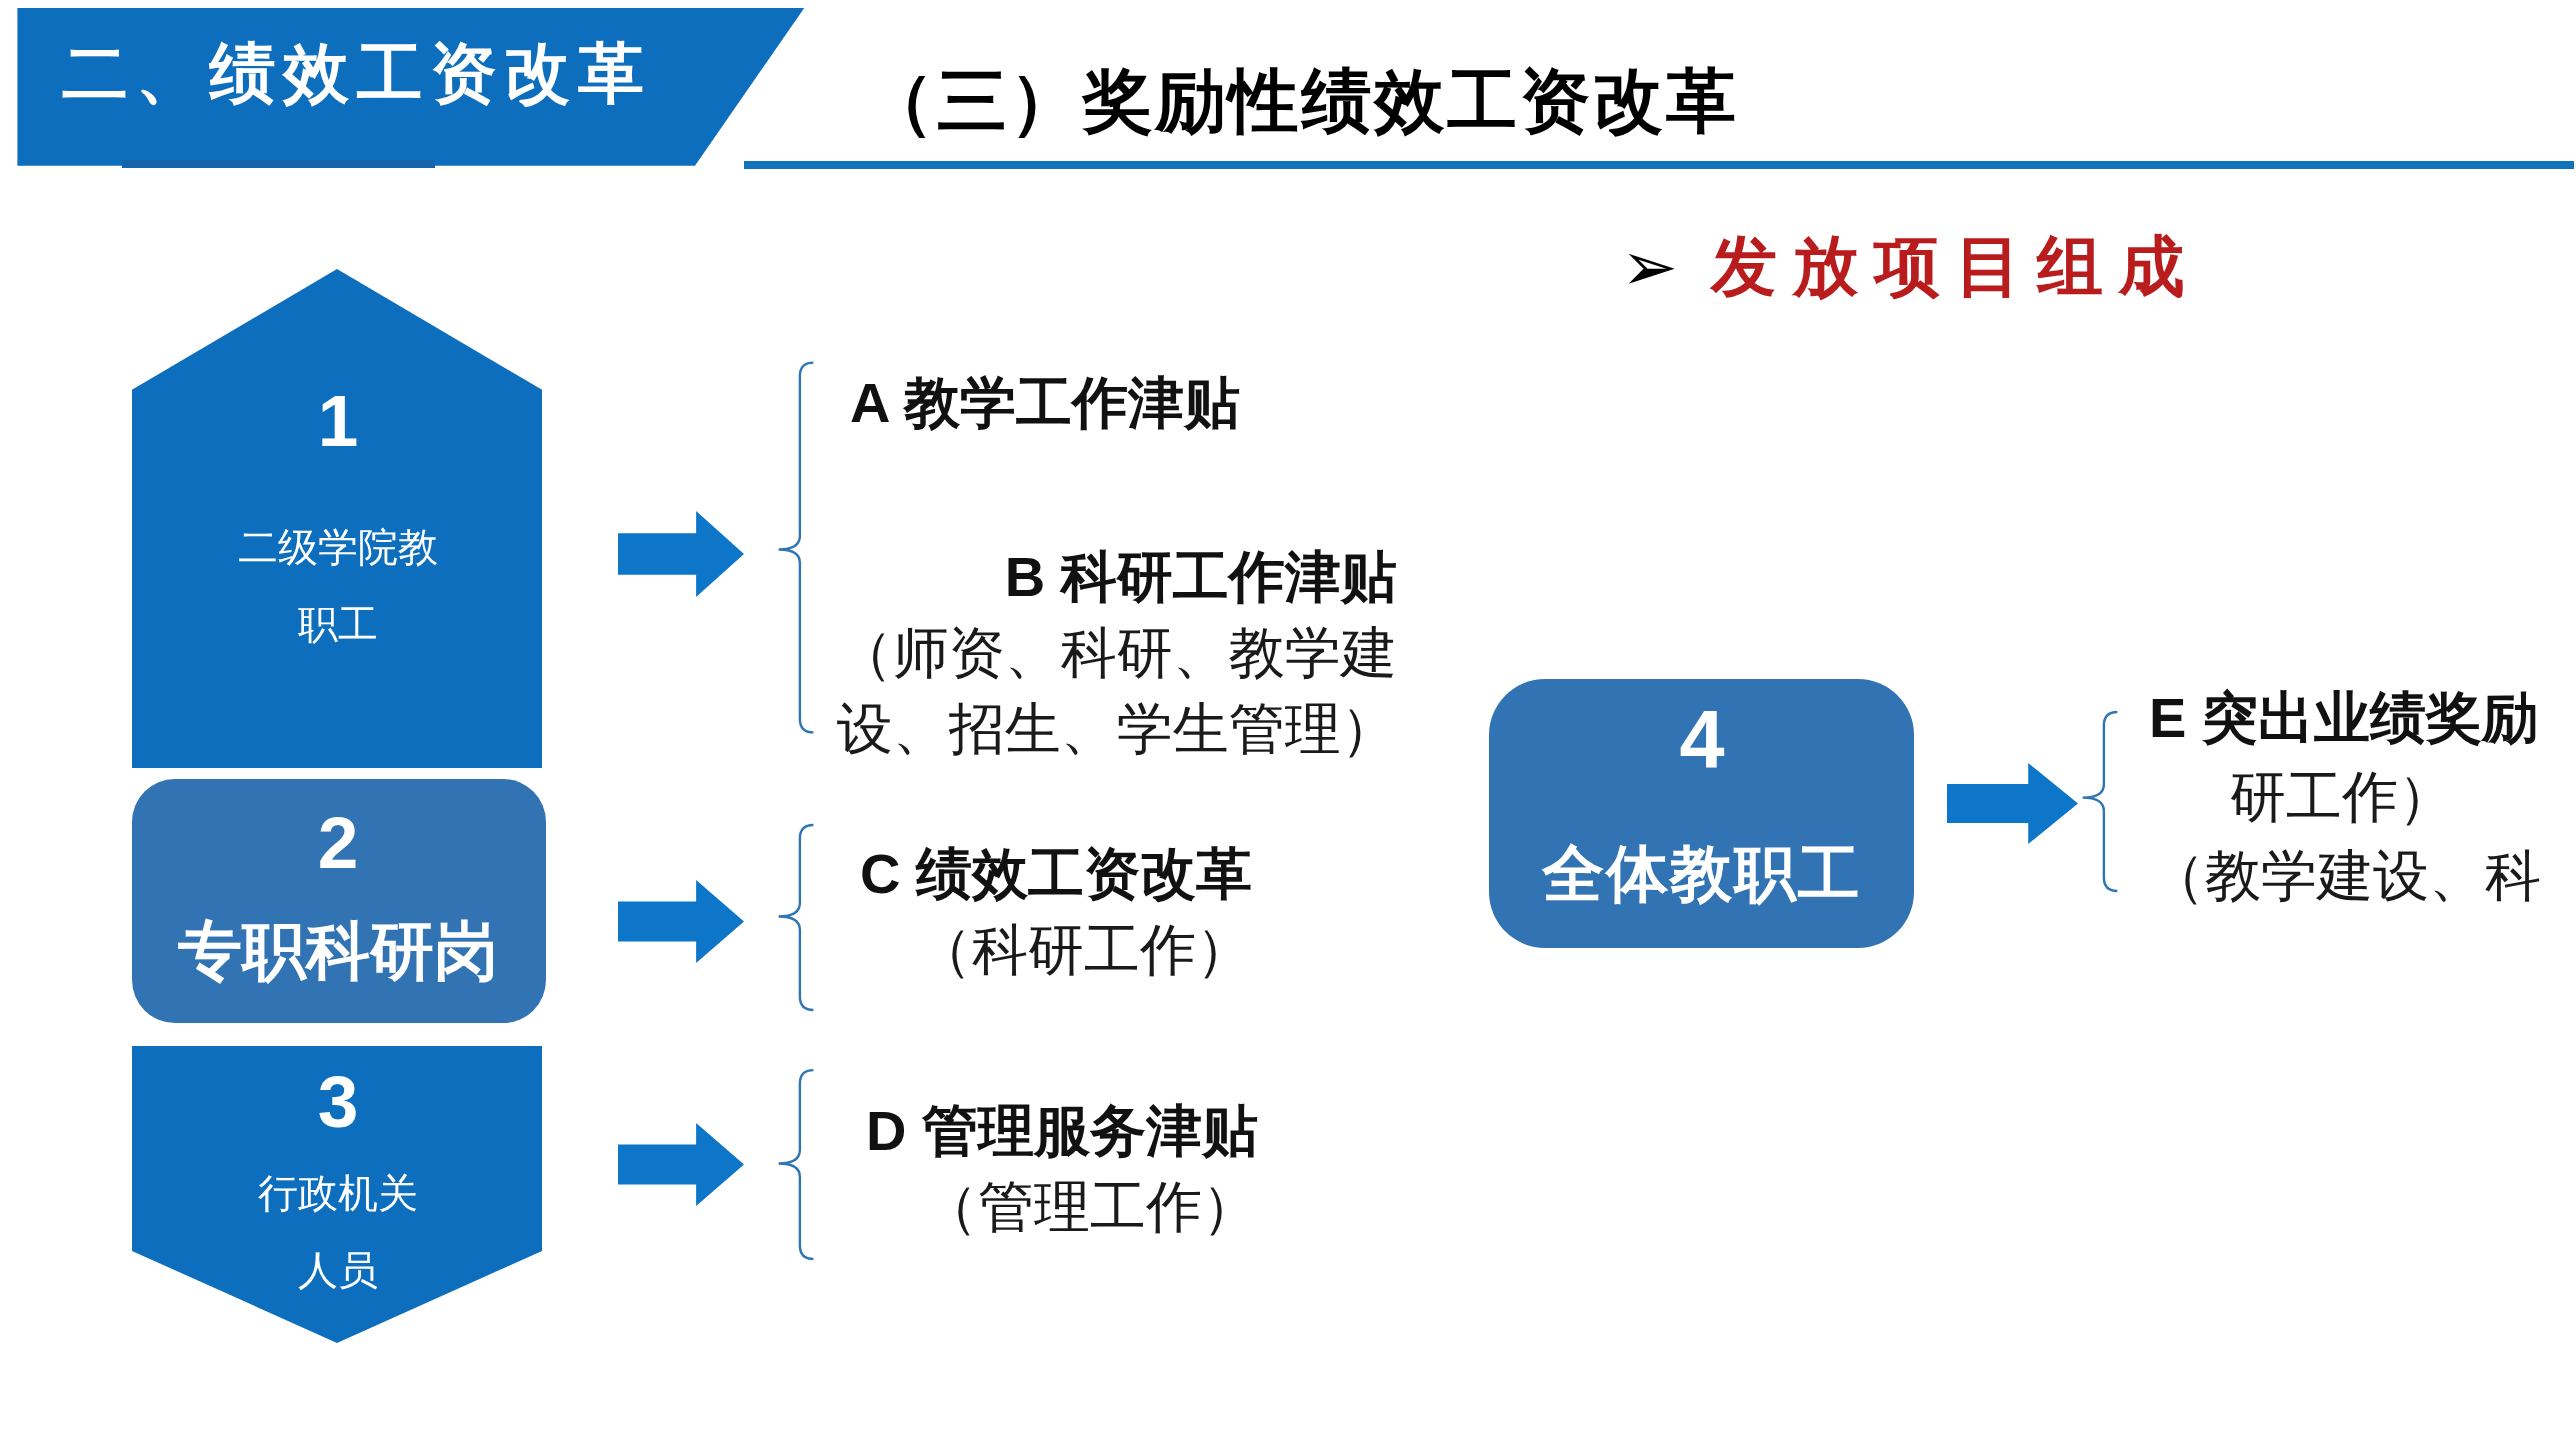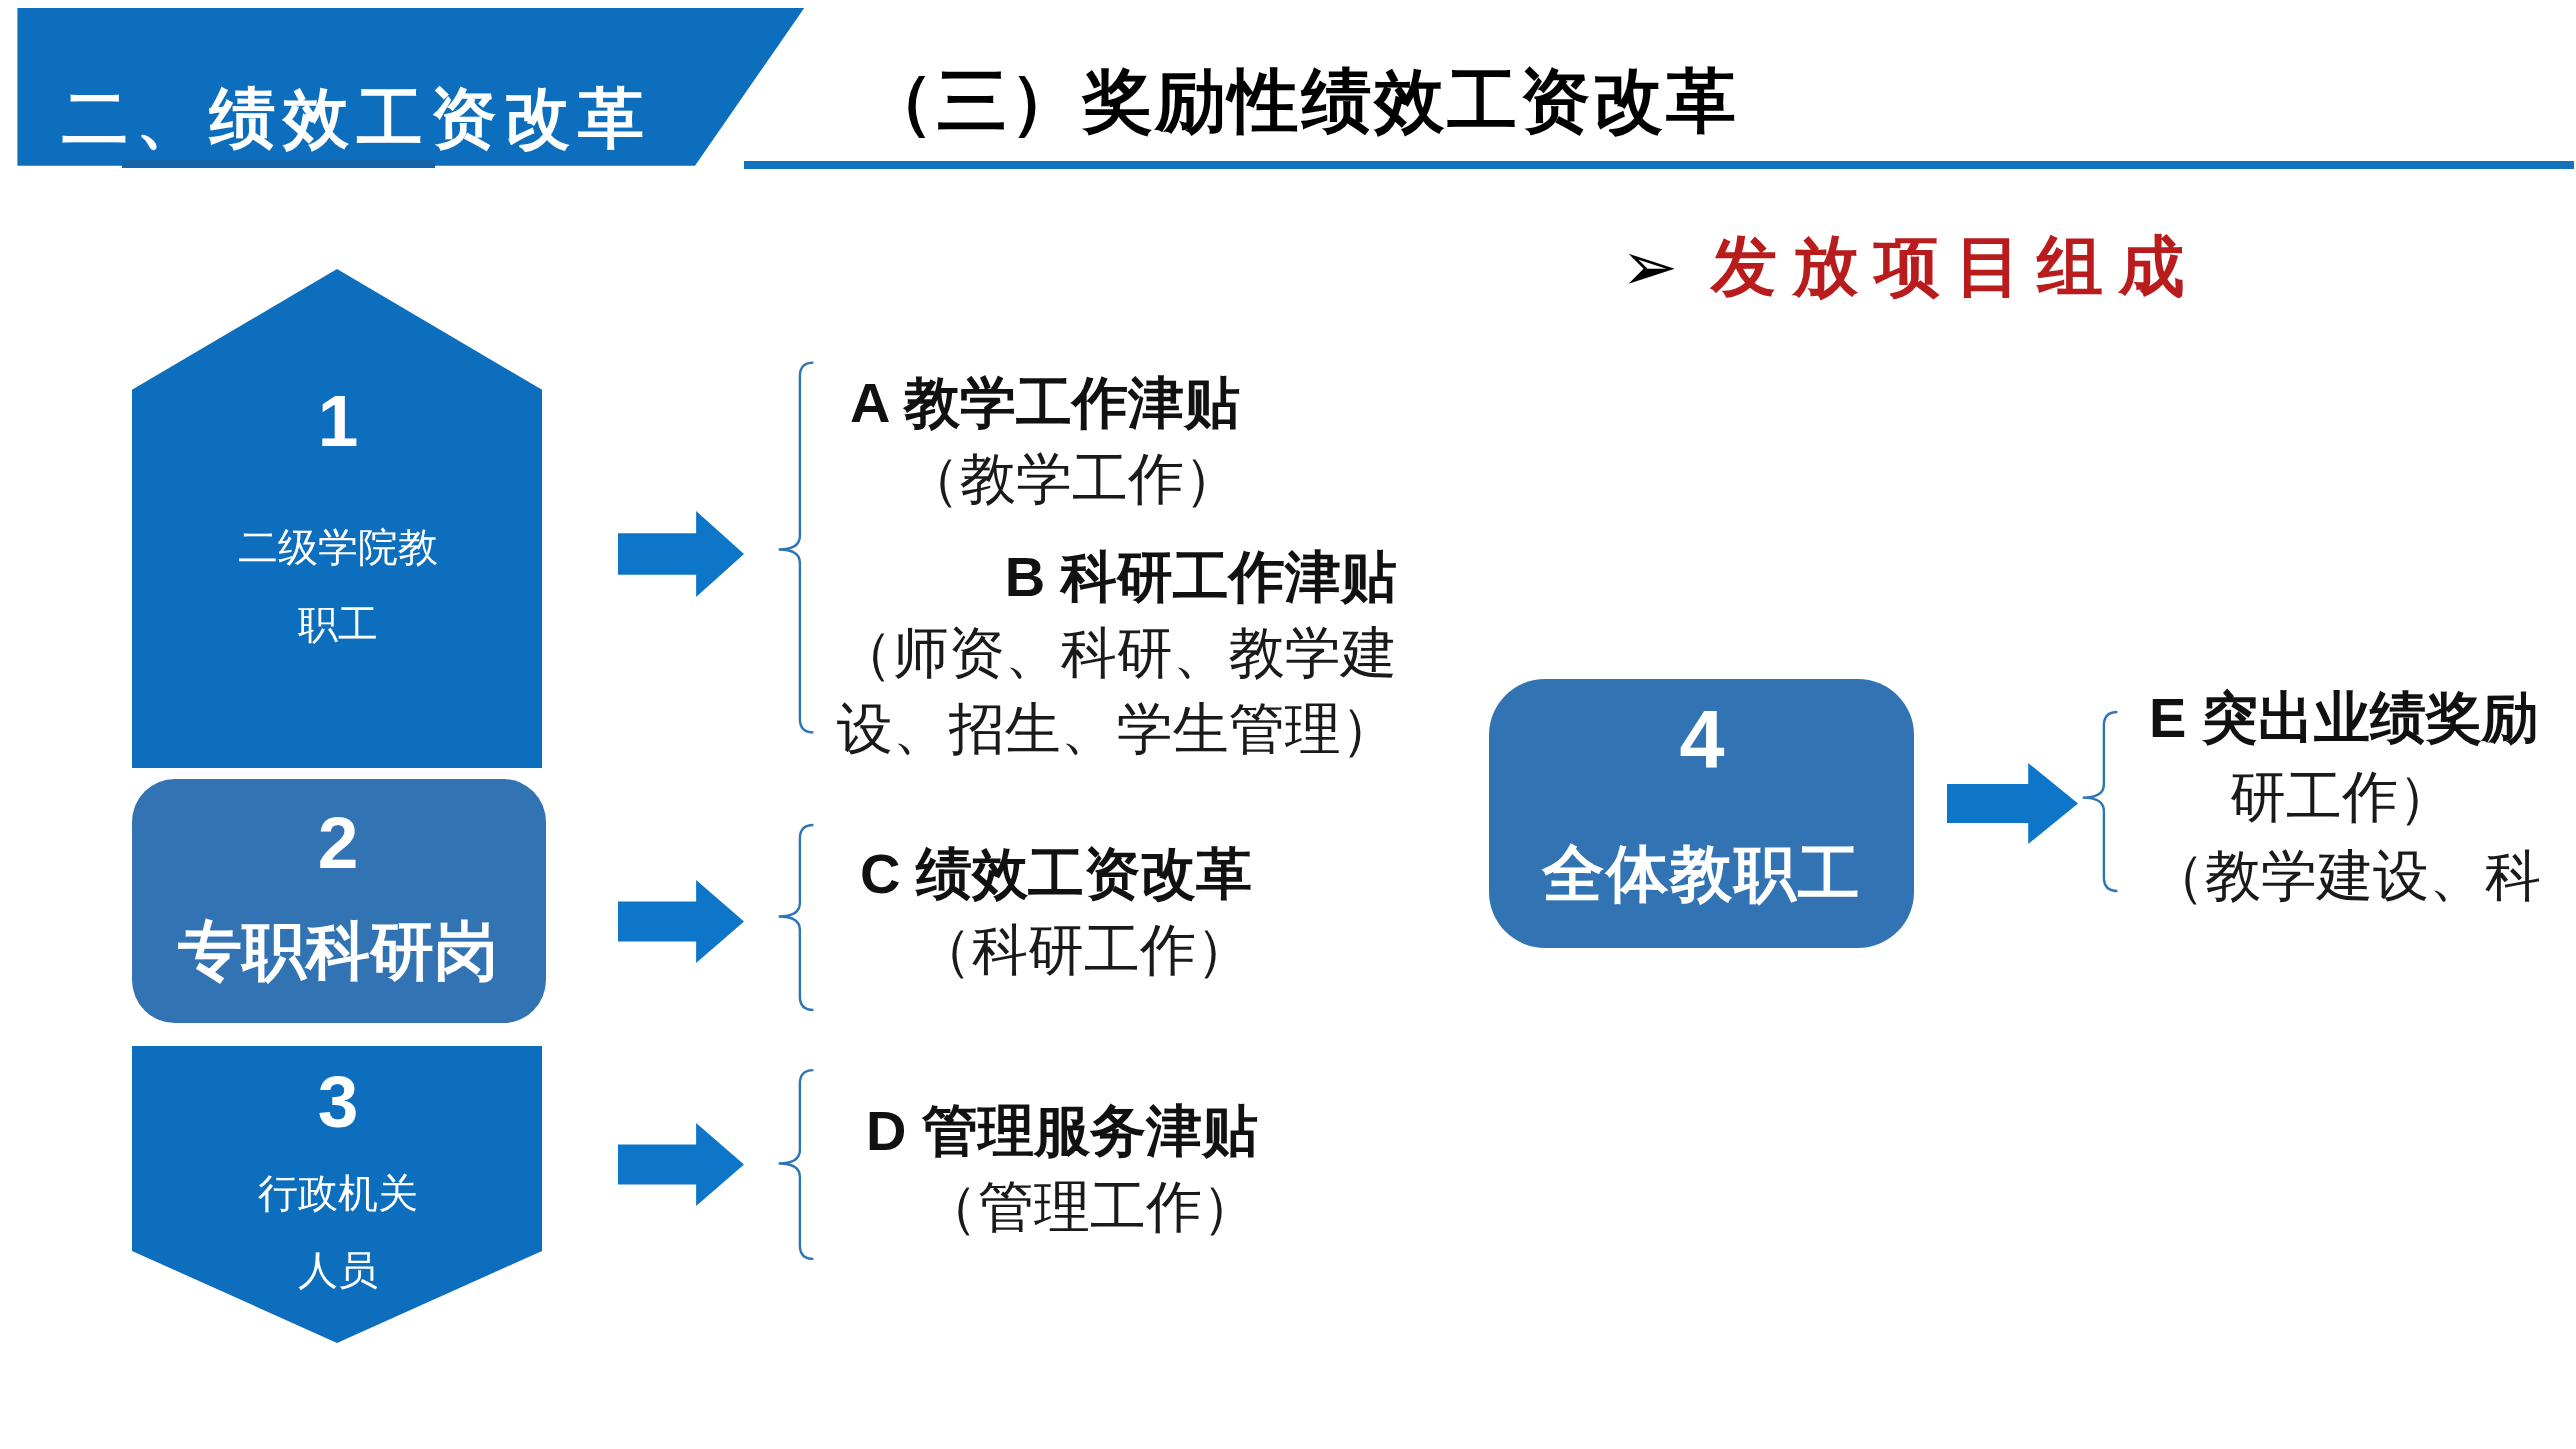--- a/index.html
+++ b/index.html
@@ -10,7 +10,7 @@
   .banner{position:absolute;left:17.4px;top:7.7px;width:787px;height:158px;background:#0d6ebd;
           clip-path:polygon(0 0,100% 0,86.1% 100%,0 100%);z-index:2;}
   .banner-label{position:absolute;left:62px;top:29px;font-size:66px;font-weight:700;color:#ffffff;
-                letter-spacing:7.7px;white-space:nowrap;margin-top:45px;}
+                letter-spacing:7.7px;white-space:nowrap;}
   .underline-main{position:absolute;left:744px;top:161px;width:1830px;height:7.7px;background:#1272bc;z-index:1;}
   .underline-sliver{position:absolute;left:122px;top:160px;width:313px;height:7.7px;background:#1563a8;z-index:3;}
   .page-title{position:absolute;left:864px;top:58px;font-size:70px;line-height:87px;font-weight:700;

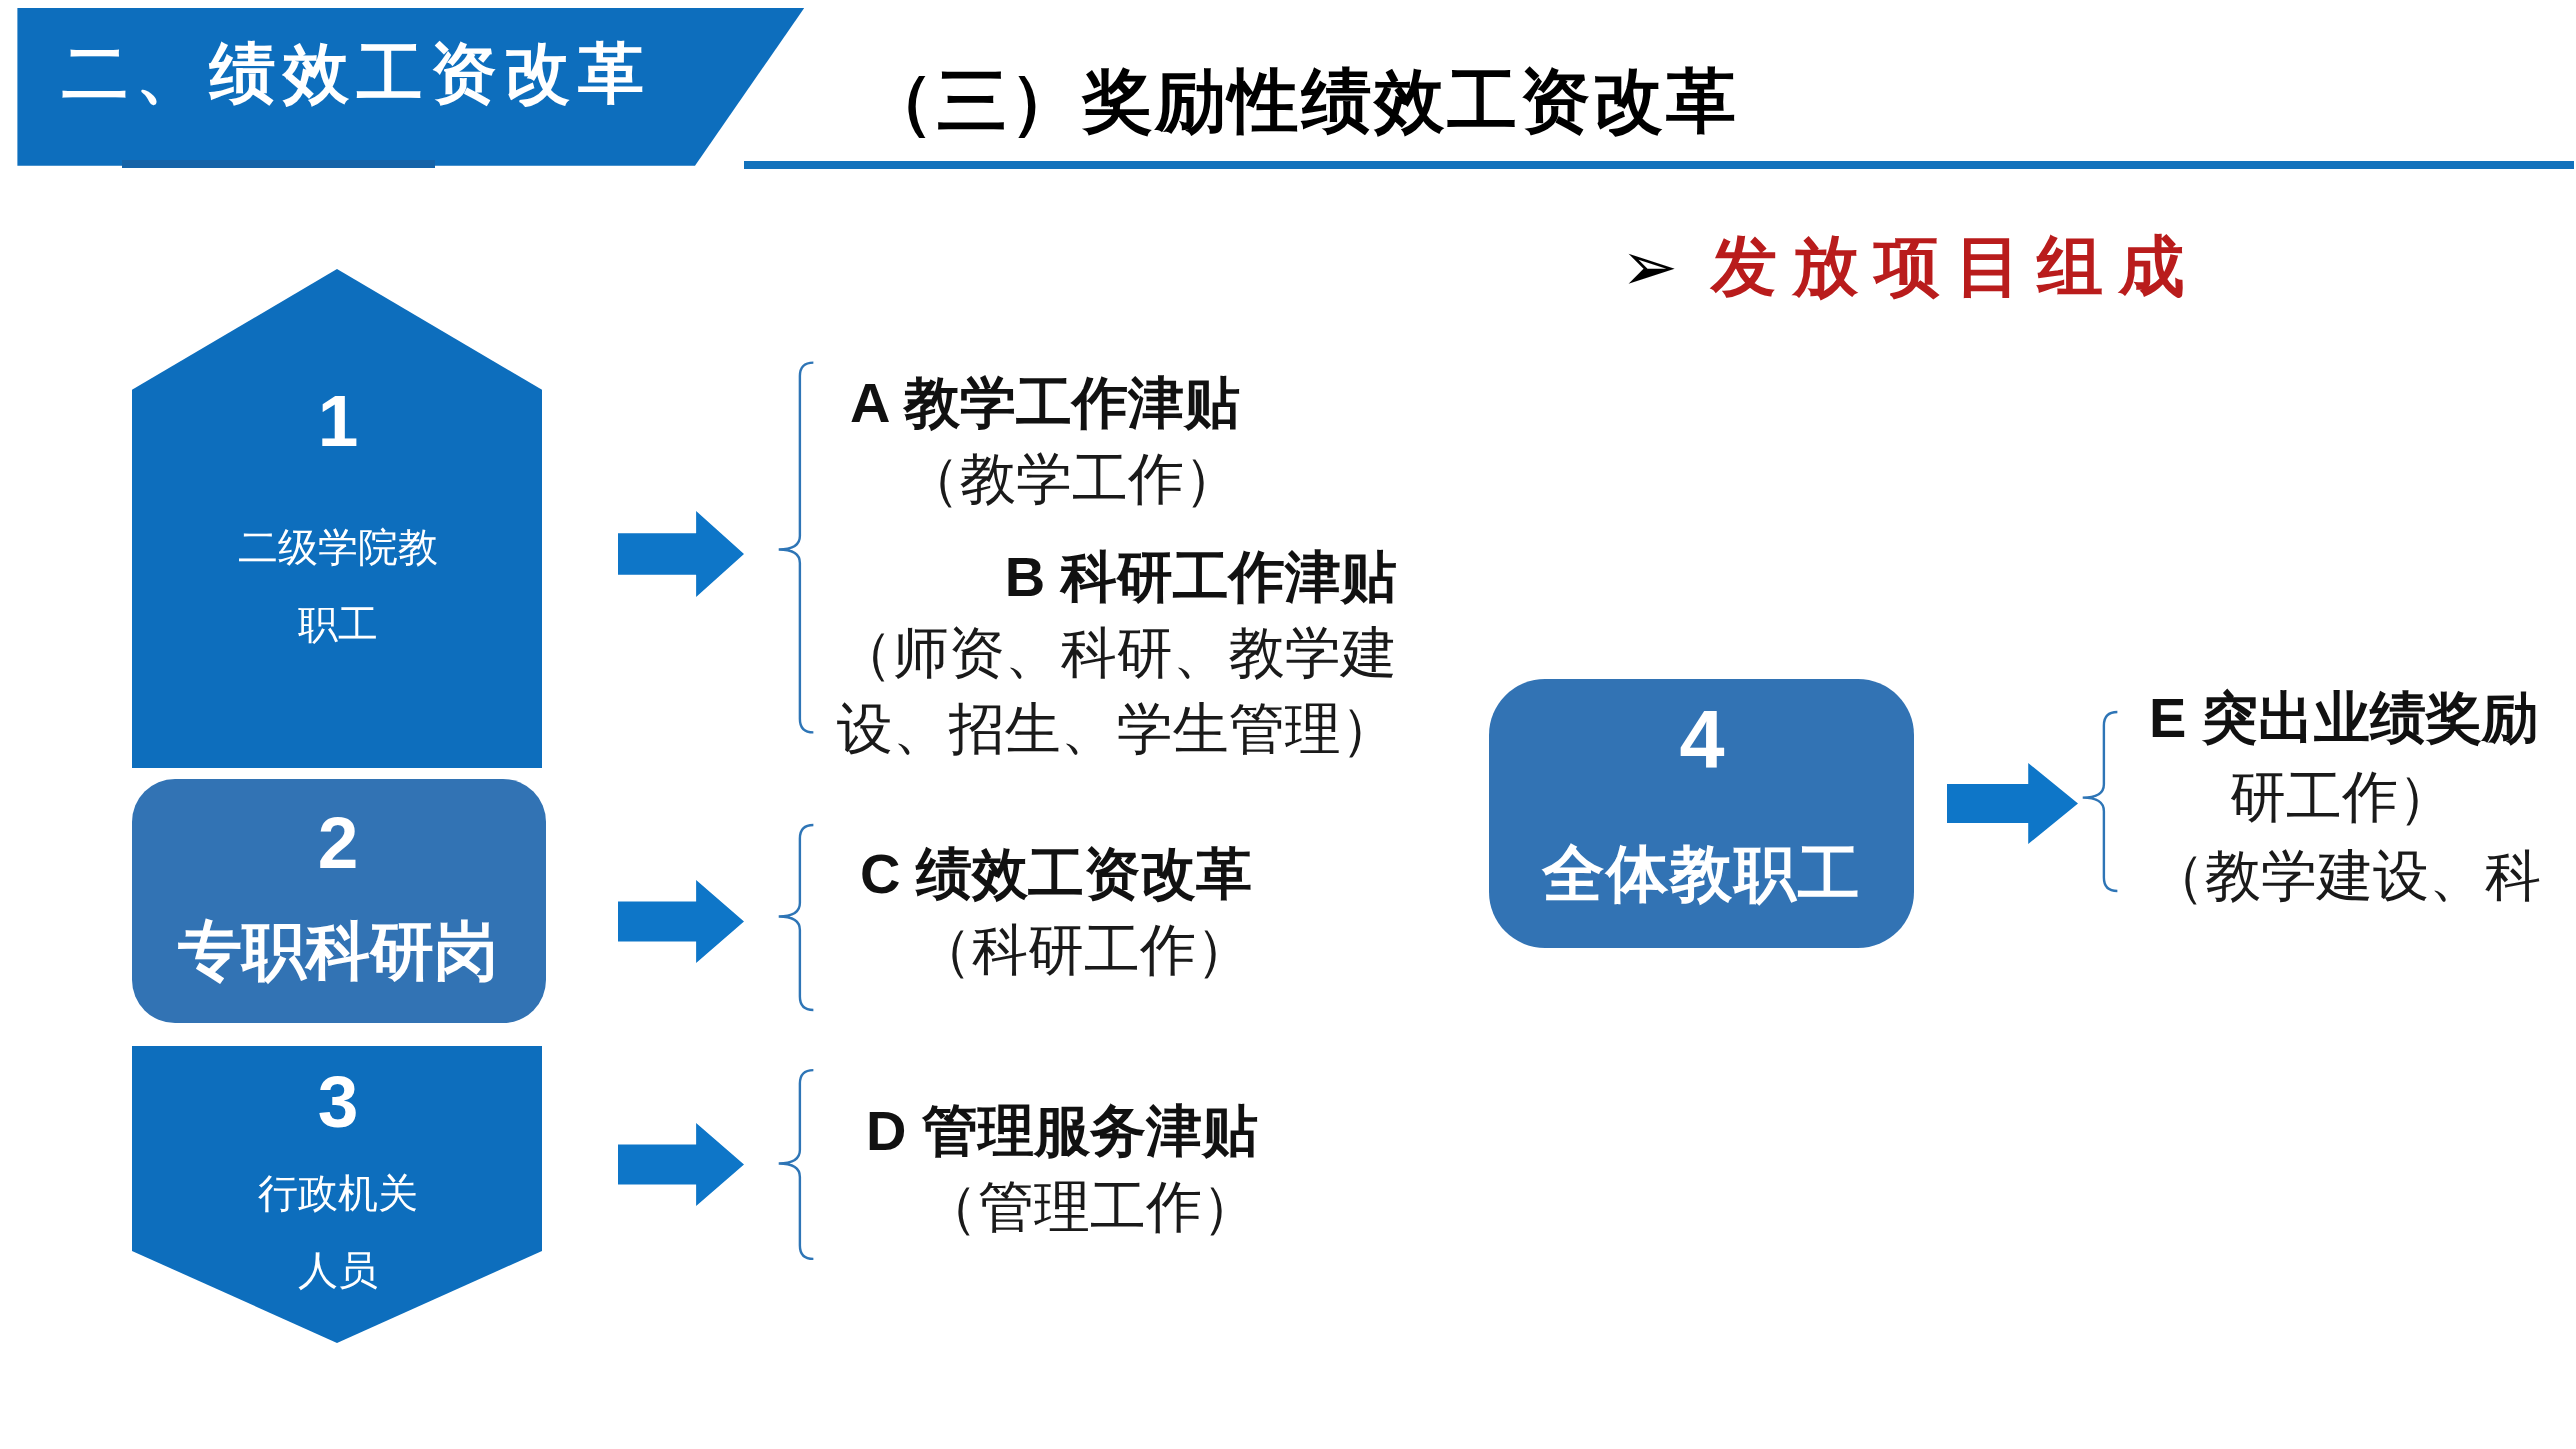--- a/index.html
+++ b/index.html
@@ -114,7 +114,6 @@
 
   <div class="item" style="left:827px;top:365px;">
     <div class="item-title">A  教学工作津贴</div>
-    <div class="item-detail">（教学工作）</div>
   </div>
 
   <div class="item" style="left:827px;top:539px;">

